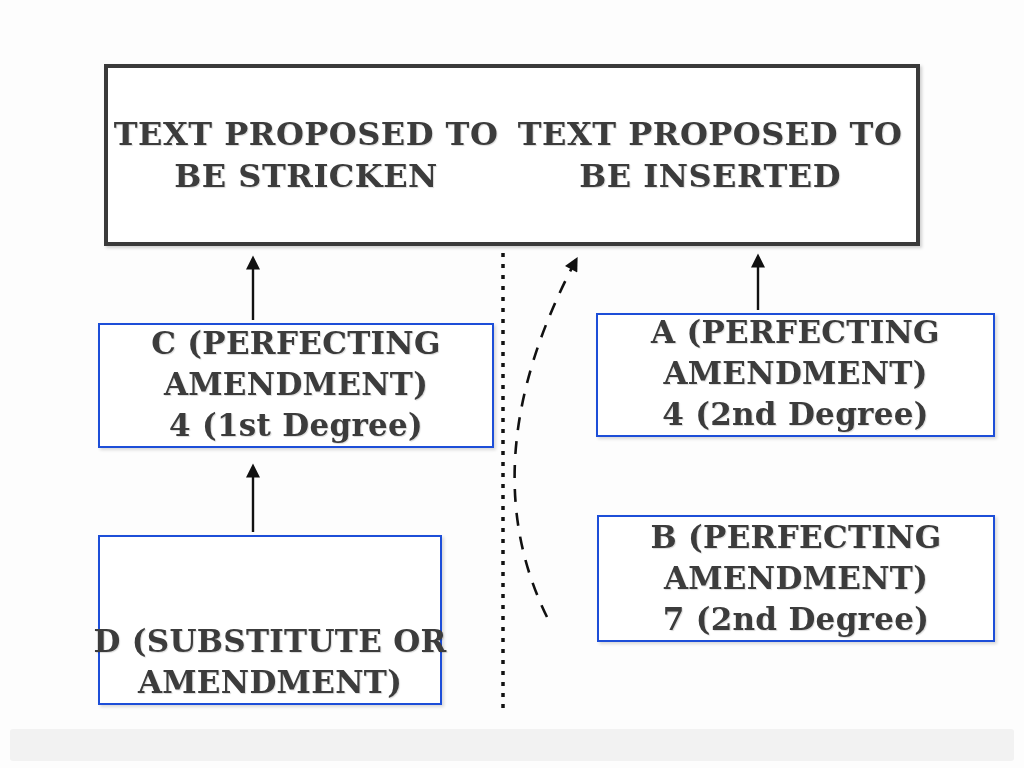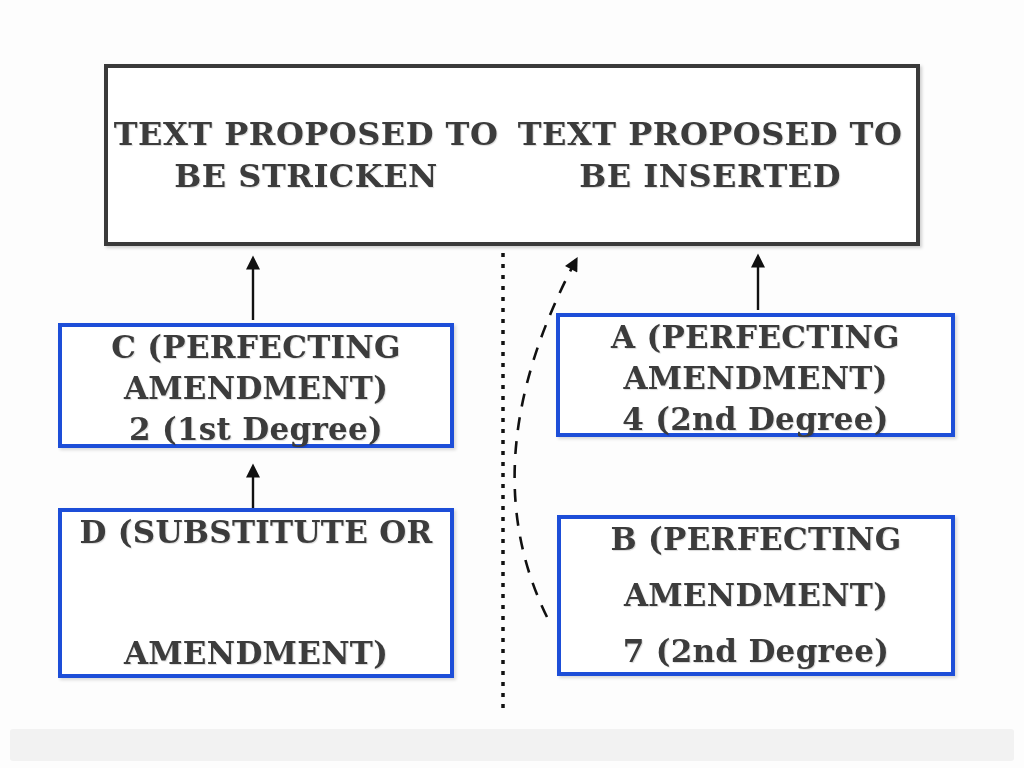--- a/index.html
+++ b/index.html
@@ -26,7 +26,7 @@
     display: flex;
     flex-direction: column;
     align-items: center;
-    justify-content: space-between;
+    justify-content: flex-end;
     text-align: center;
     color: #3c3c3c;
     font-weight: bold;

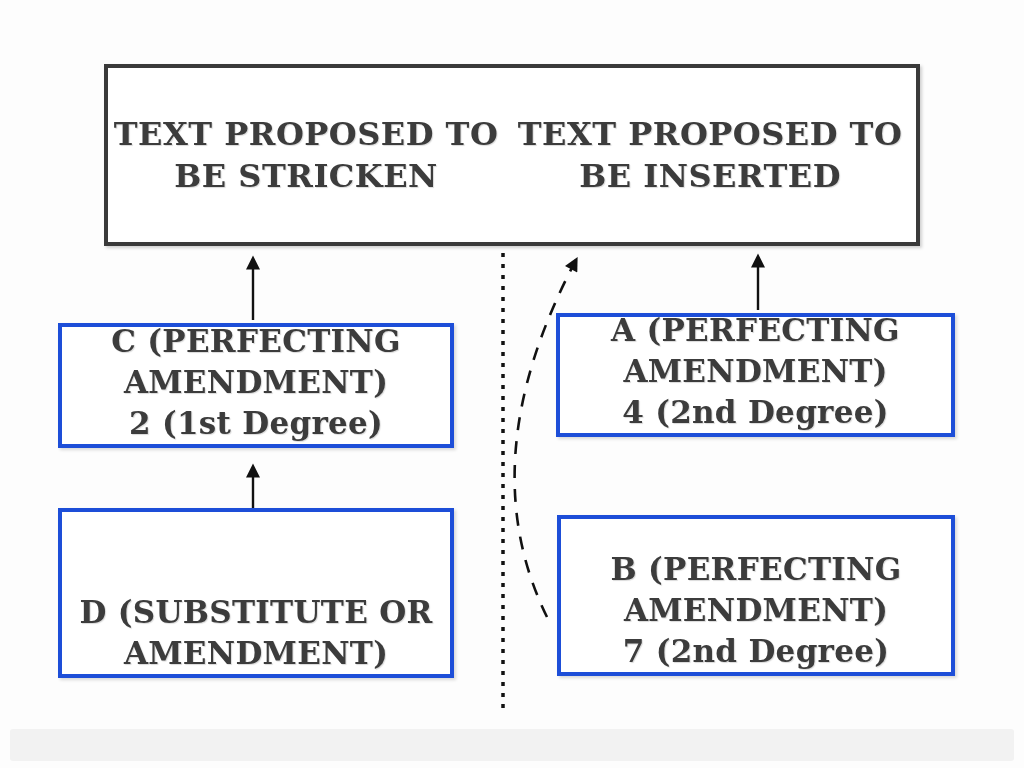--- a/index.html
+++ b/index.html
@@ -54,11 +54,12 @@
   .top-half.left  { width: 399px; }
   .top-half.right { width: 415px; }
   .node {
-    border: 4px solid #1d4ed8;
+    border: 2px solid #1d4ed8;
     box-shadow: 2px 2px 3px rgba(0,0,0,0.15);
     font-size: 31px;
     line-height: 41px;
     letter-spacing: 0.3px;
+    margin-left: 40px;
   }
   .node-c { left: 58px;  top: 323px; width: 396px; height: 125px; }
   .node-d { left: 58px;  top: 508px; width: 396px; height: 170px; }

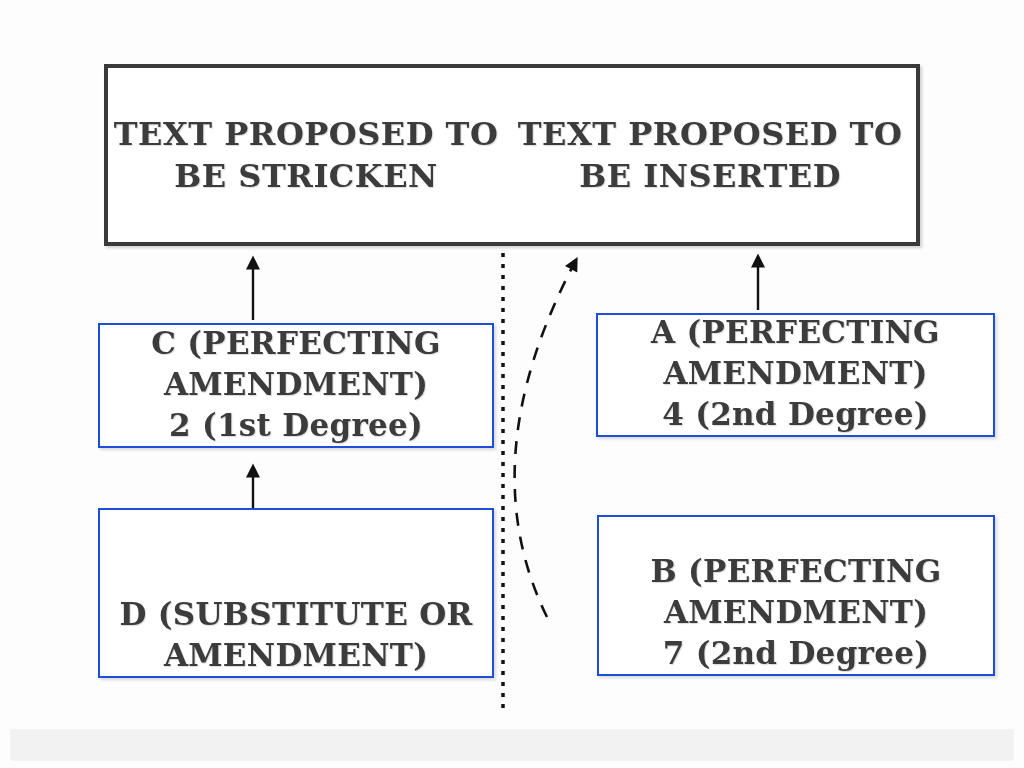--- a/index.html
+++ b/index.html
@@ -111,7 +111,7 @@
   <div class="box node node-c">
     <div class="line">C (PERFECTING</div>
     <div class="line">AMENDMENT)</div>
-    <div class="line">2 (1st Degree)</div>
+    <div class="line">4 (1st Degree)</div>
   </div>
 
   <div class="box node node-d">

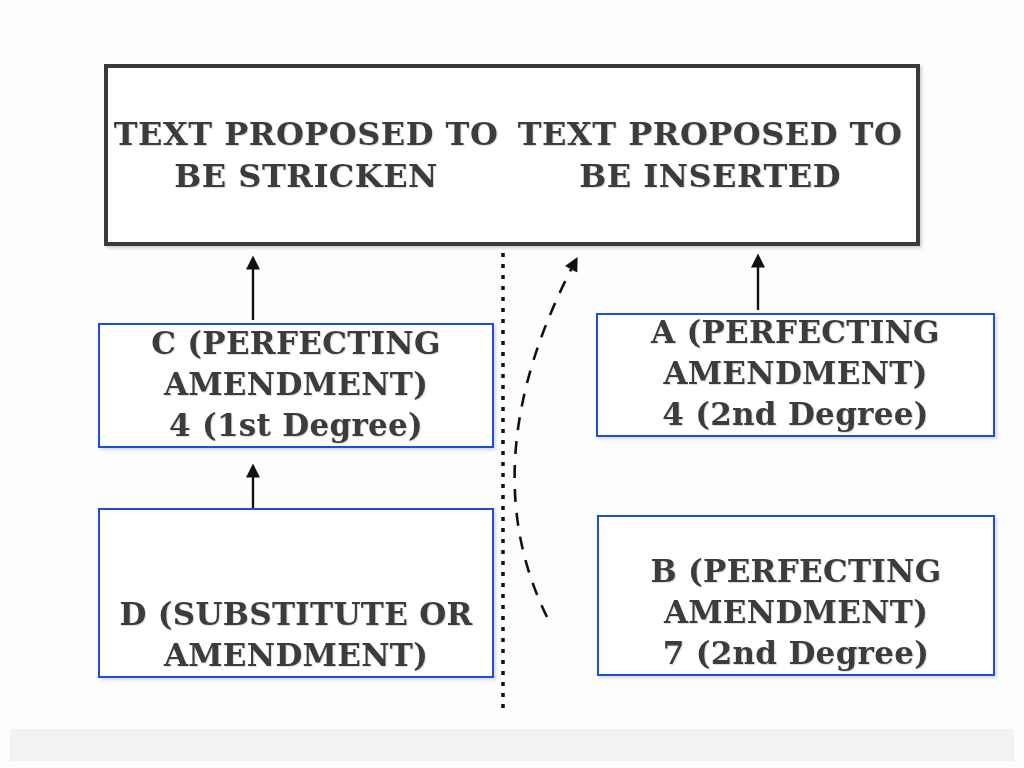--- a/index.html
+++ b/index.html
@@ -64,7 +64,7 @@
   .node-c { left: 58px;  top: 323px; width: 396px; height: 125px; }
   .node-d { left: 58px;  top: 508px; width: 396px; height: 170px; }
   .node-a { left: 556px; top: 313px; width: 399px; height: 124px; }
-  .node-b { left: 557px; top: 515px; width: 398px; height: 161px; }
+  .node-b { left: 557px; top: 515px; width: 398px; height: 127px; }
   .line { white-space: nowrap; }
   .scan-band {
     position: absolute;

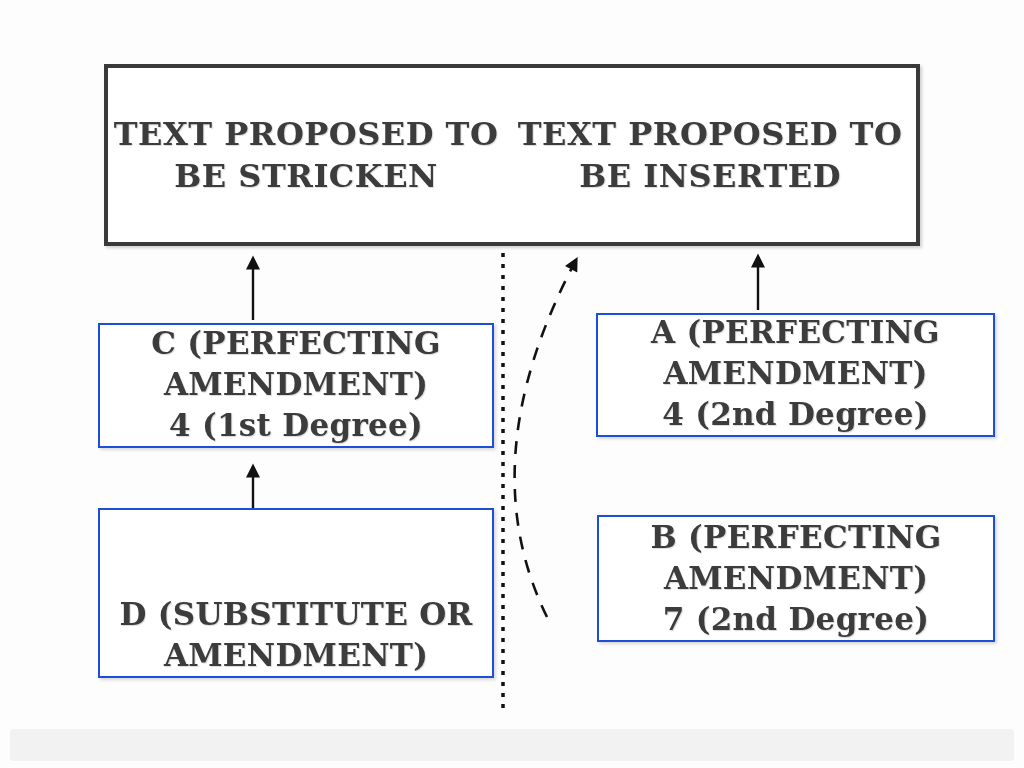--- a/index.html
+++ b/index.html
@@ -62,7 +62,7 @@
     margin-left: 40px;
   }
   .node-c { left: 58px;  top: 323px; width: 396px; height: 125px; }
-  .node-d { left: 58px;  top: 508px; width: 396px; height: 170px; }
+  .node-d { left: 58px;  top: 535px; width: 344px; height: 170px; }
   .node-a { left: 556px; top: 313px; width: 399px; height: 124px; }
   .node-b { left: 557px; top: 515px; width: 398px; height: 127px; }
   .line { white-space: nowrap; }

